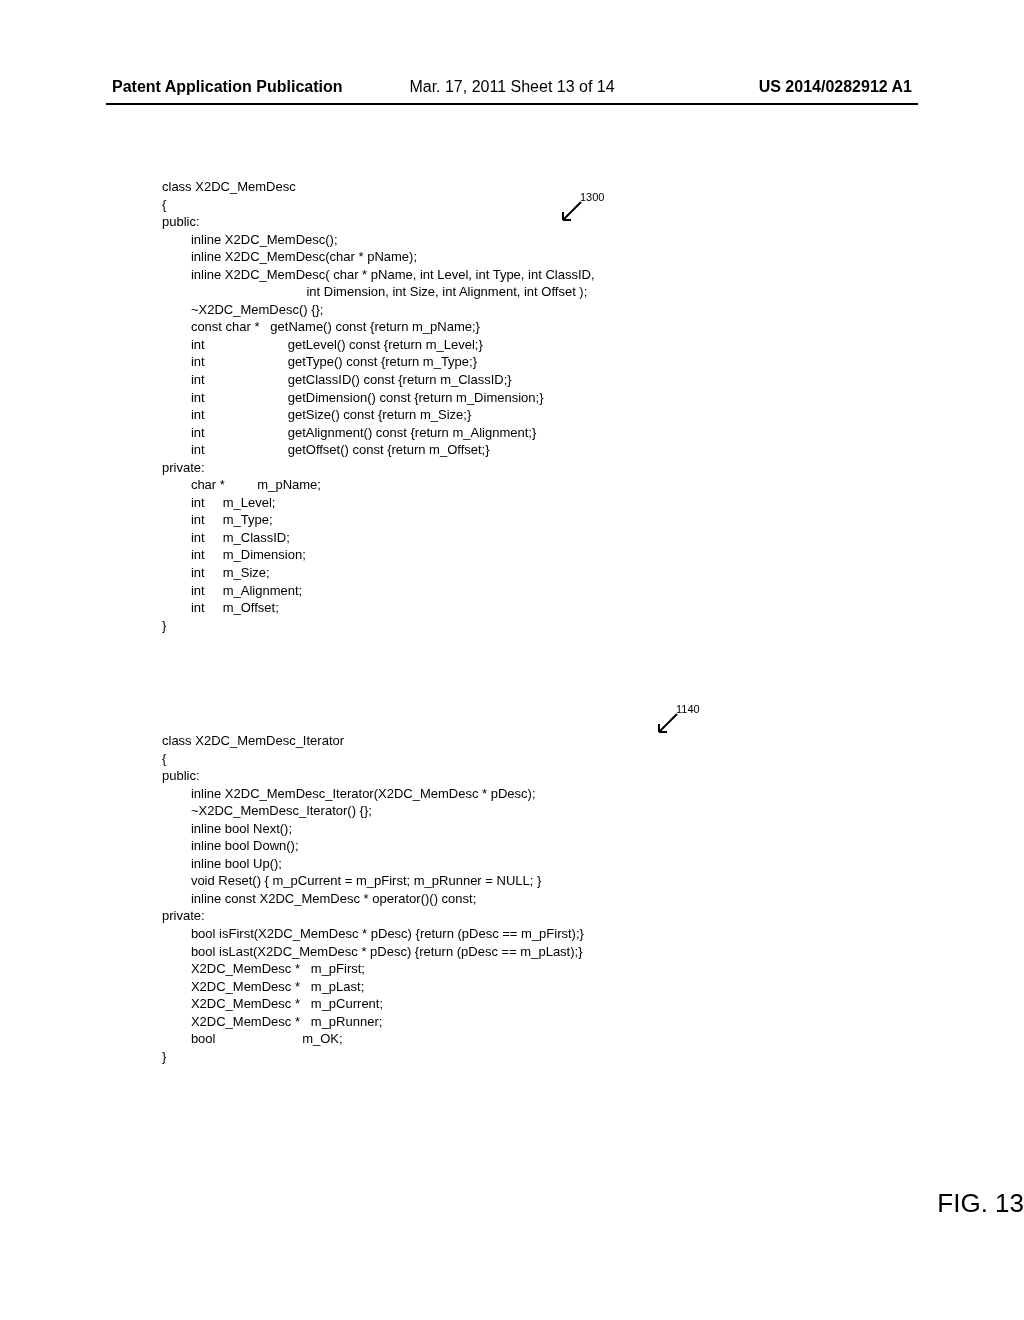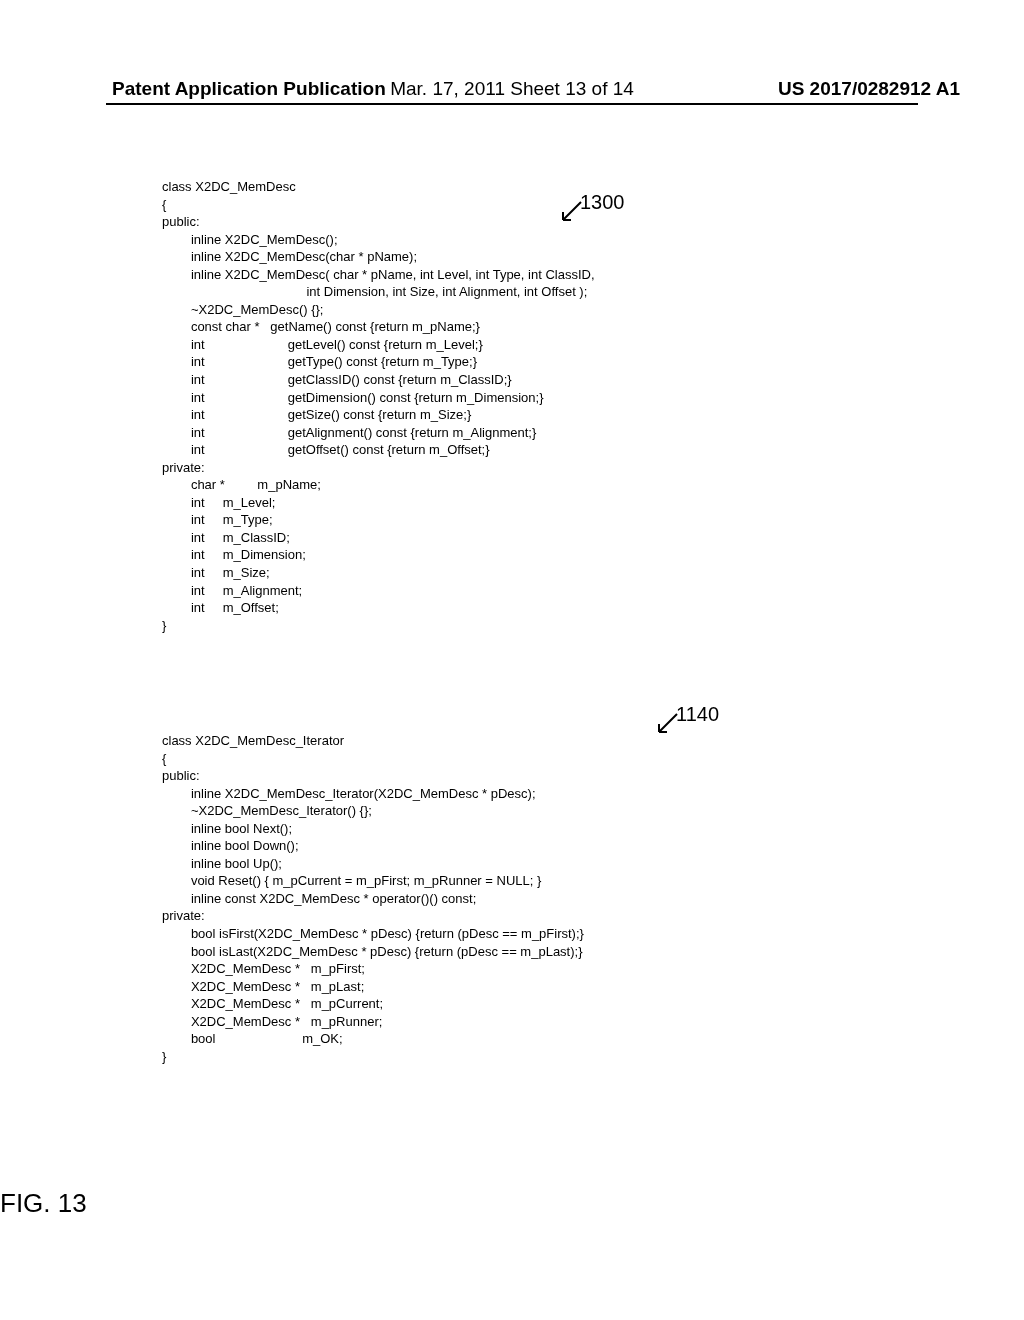--- a/index.html
+++ b/index.html
@@ -21,8 +21,8 @@
       width: 100%;
       display: flex;
       justify-content: space-between;
-      padding: 0 64px 0 112px;
-      font-size: 19px;
+      padding: 0 112px 0 112px;
+      font-size: 16px;
     }
     .header-left {
       font-weight: bold;

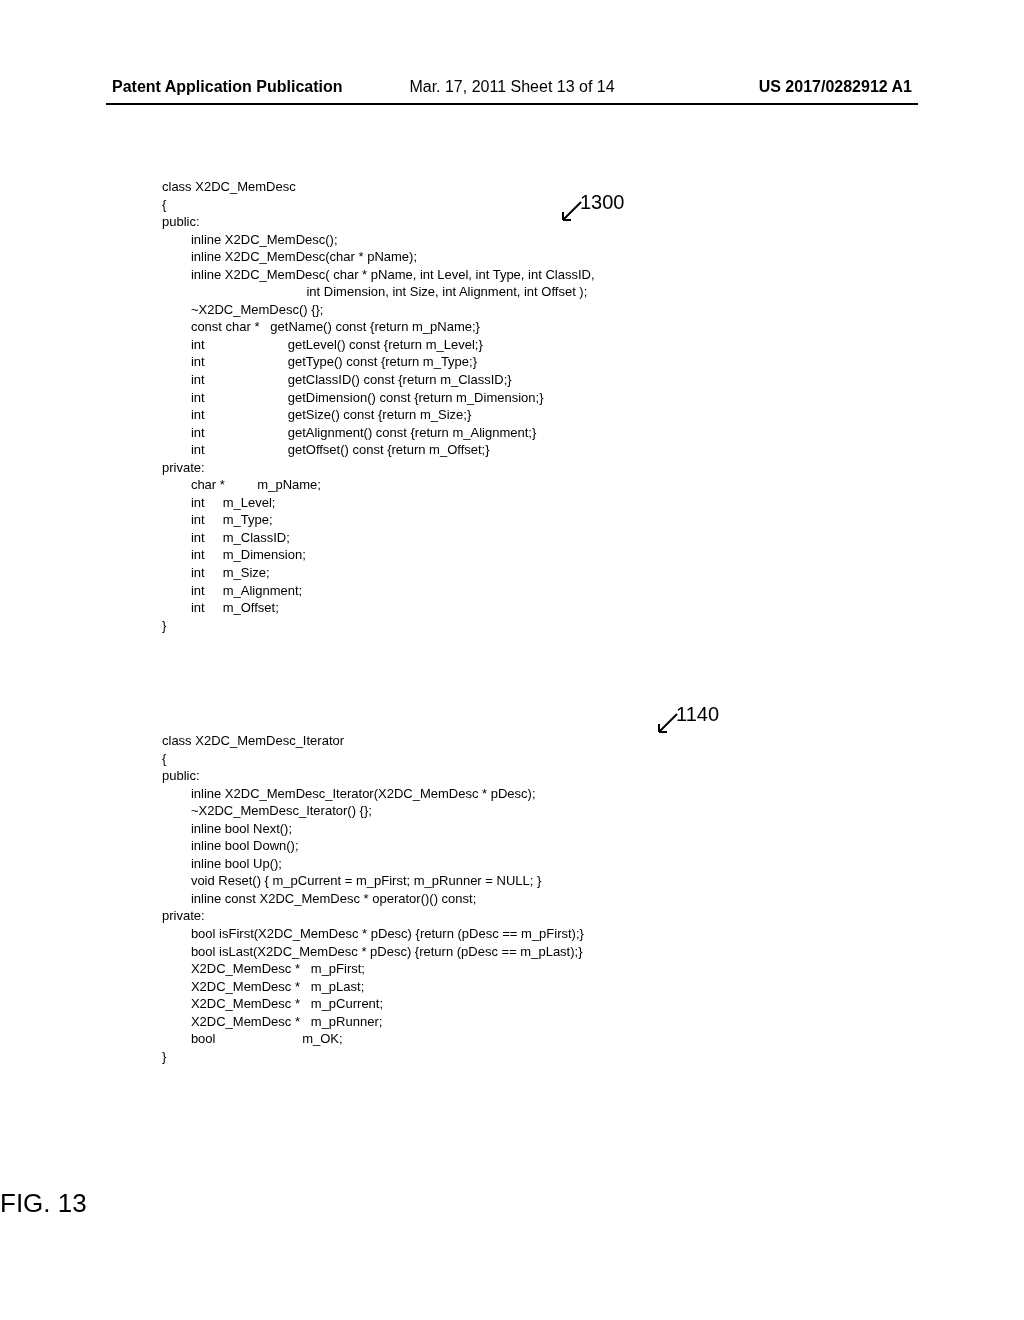--- a/index.html
+++ b/index.html
@@ -101,7 +101,7 @@
 <div class="header">
   <span class="header-left">Patent Application Publication</span>
   <span class="header-center">Mar. 17, 2011  Sheet 13 of 14</span>
-  <span class="header-right">US 2017/0282912 A1</span>
+  <span class="header-right">US 2014/0282912 A1</span>
 </div>
 
 <div class="hr-line"></div>

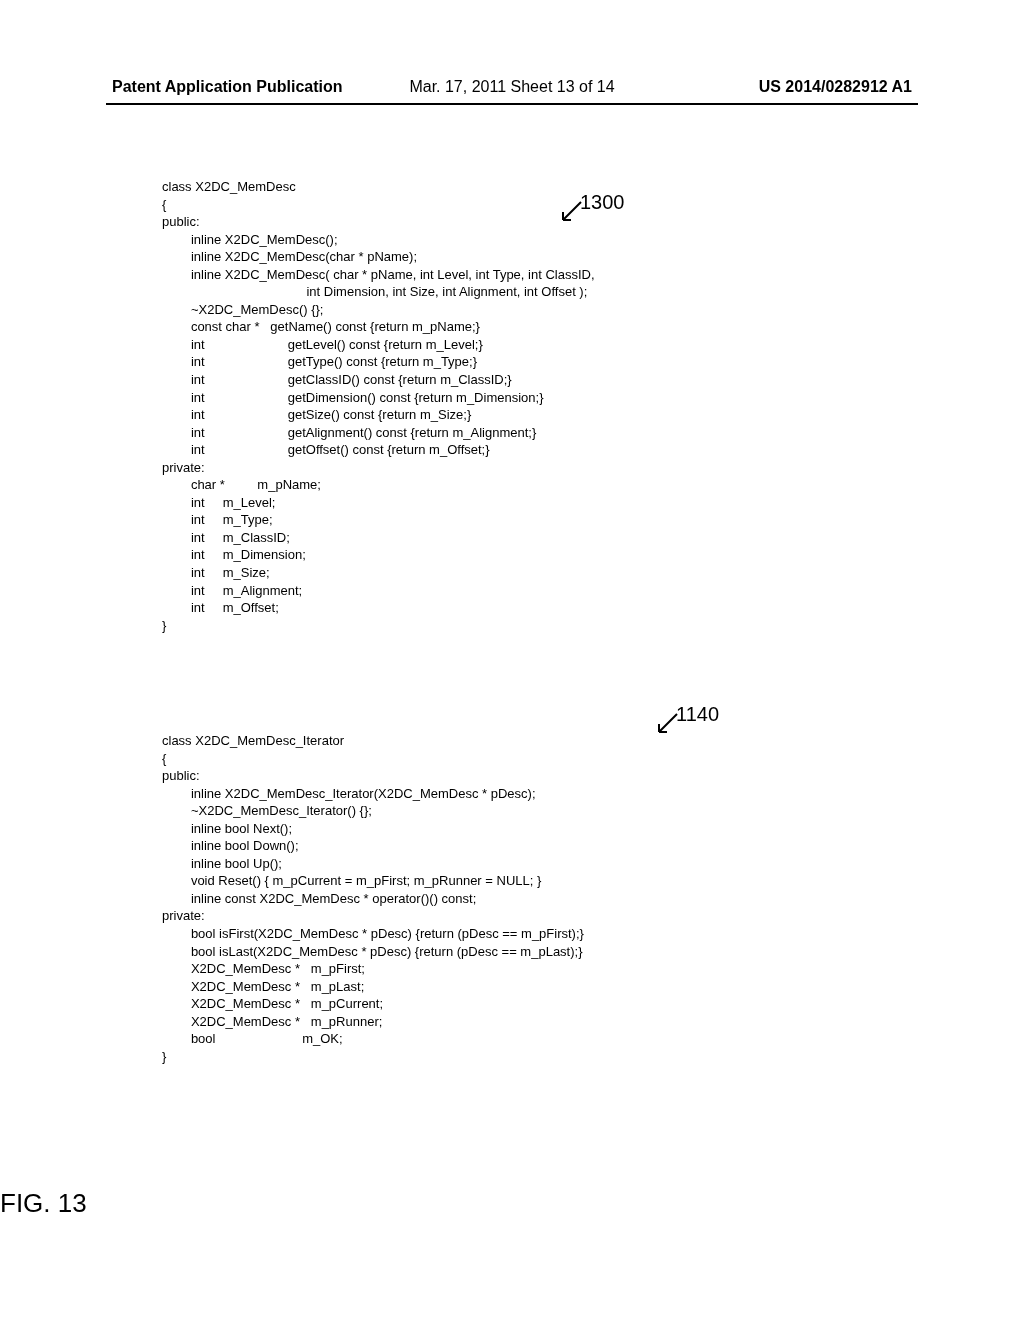--- a/index.html
+++ b/index.html
@@ -58,7 +58,7 @@
     }
     .fig-num {
       position: absolute;
-      font-size: 20px;
+      font-size: 11px;
       text-align: right;
     }
     .fig-1300 {

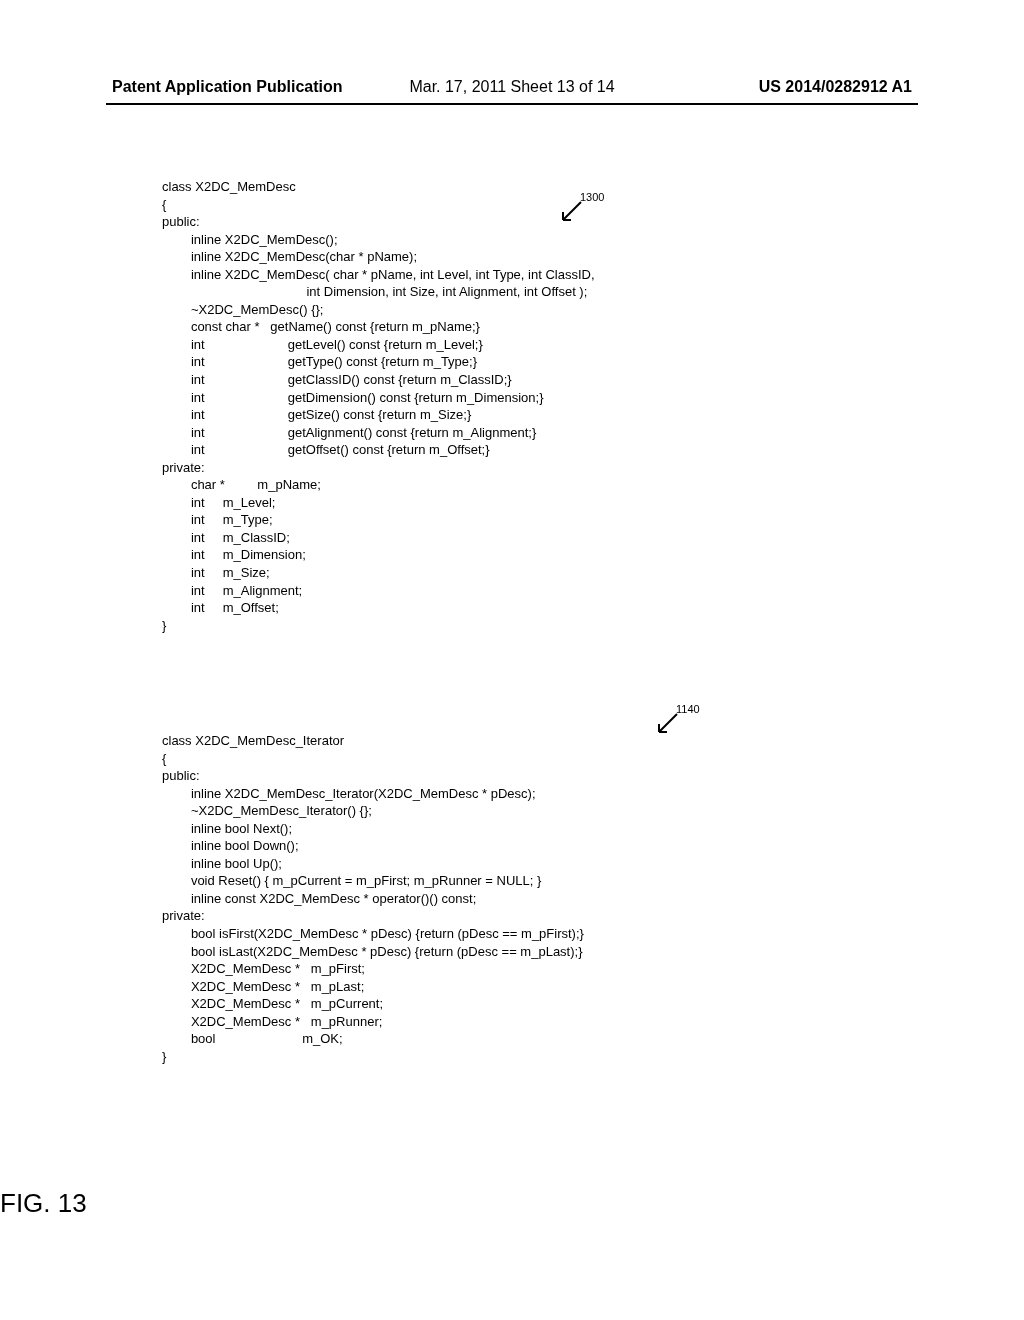--- a/index.html
+++ b/index.html
@@ -91,7 +91,7 @@
       top: 1188px;
       left: 0;
       width: 100%;
-      text-align: left;
+      text-align: right;
       font-size: 26px;
     }
   </style>

